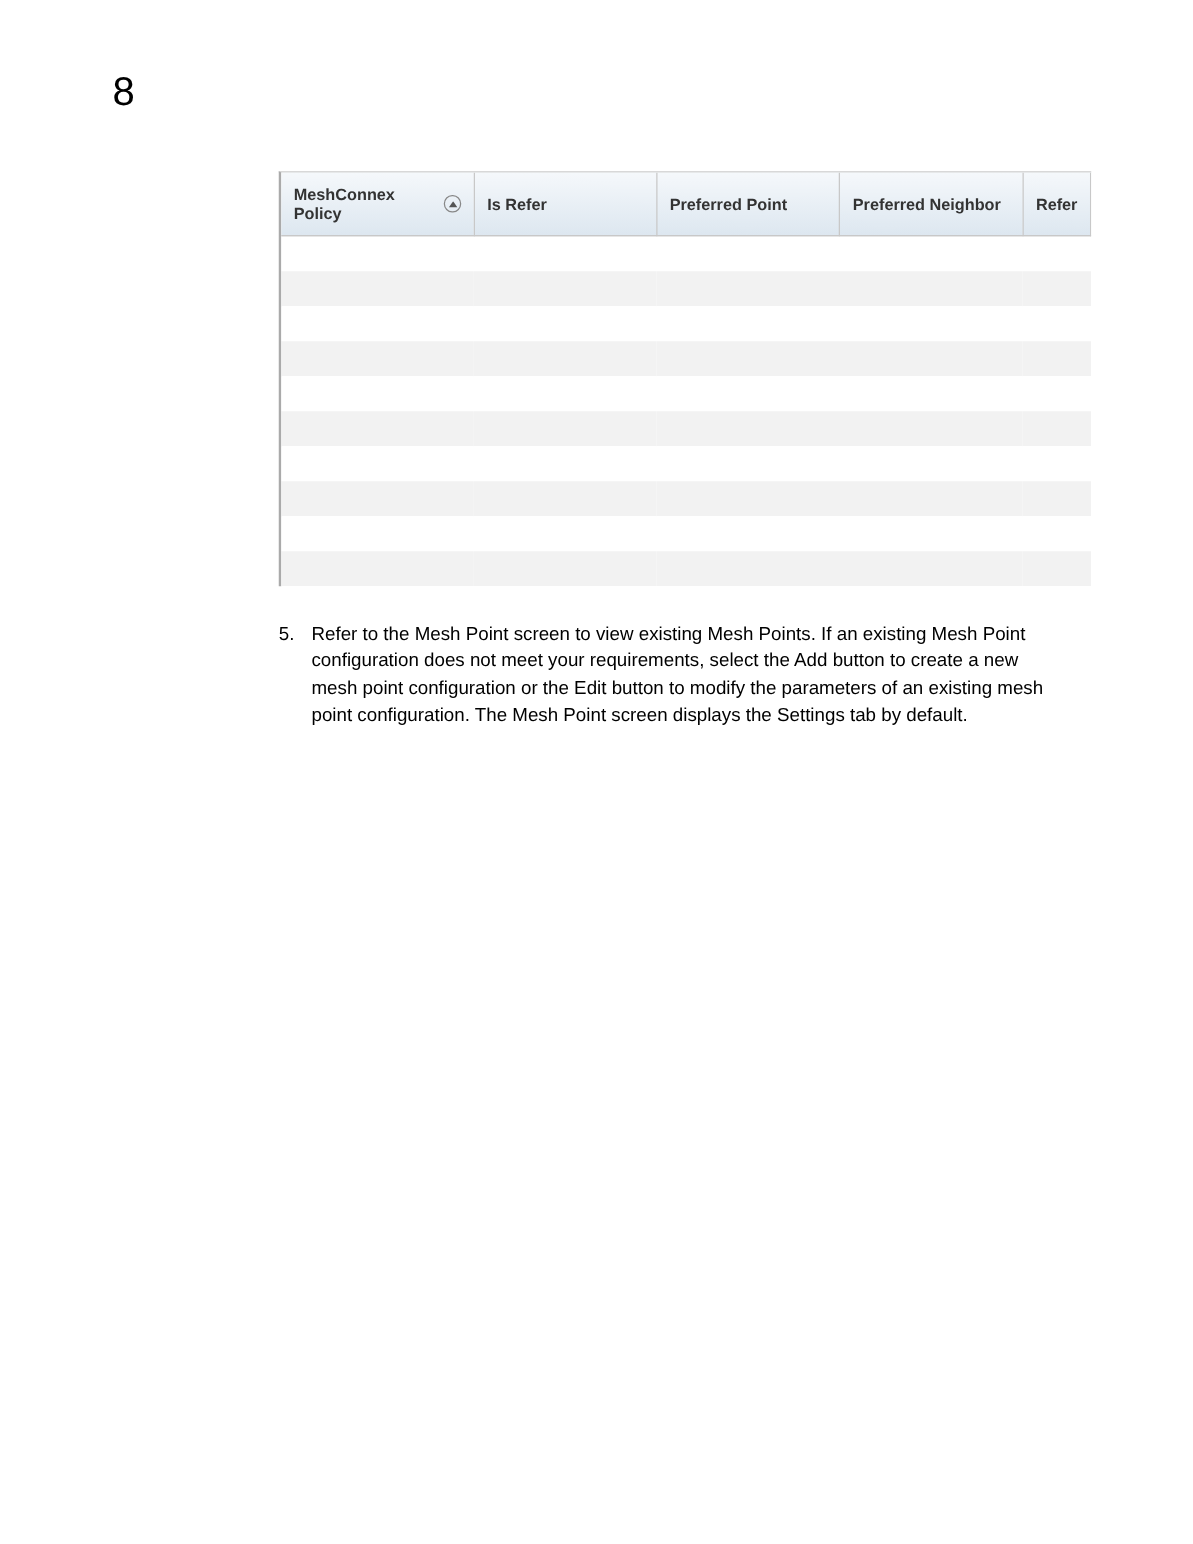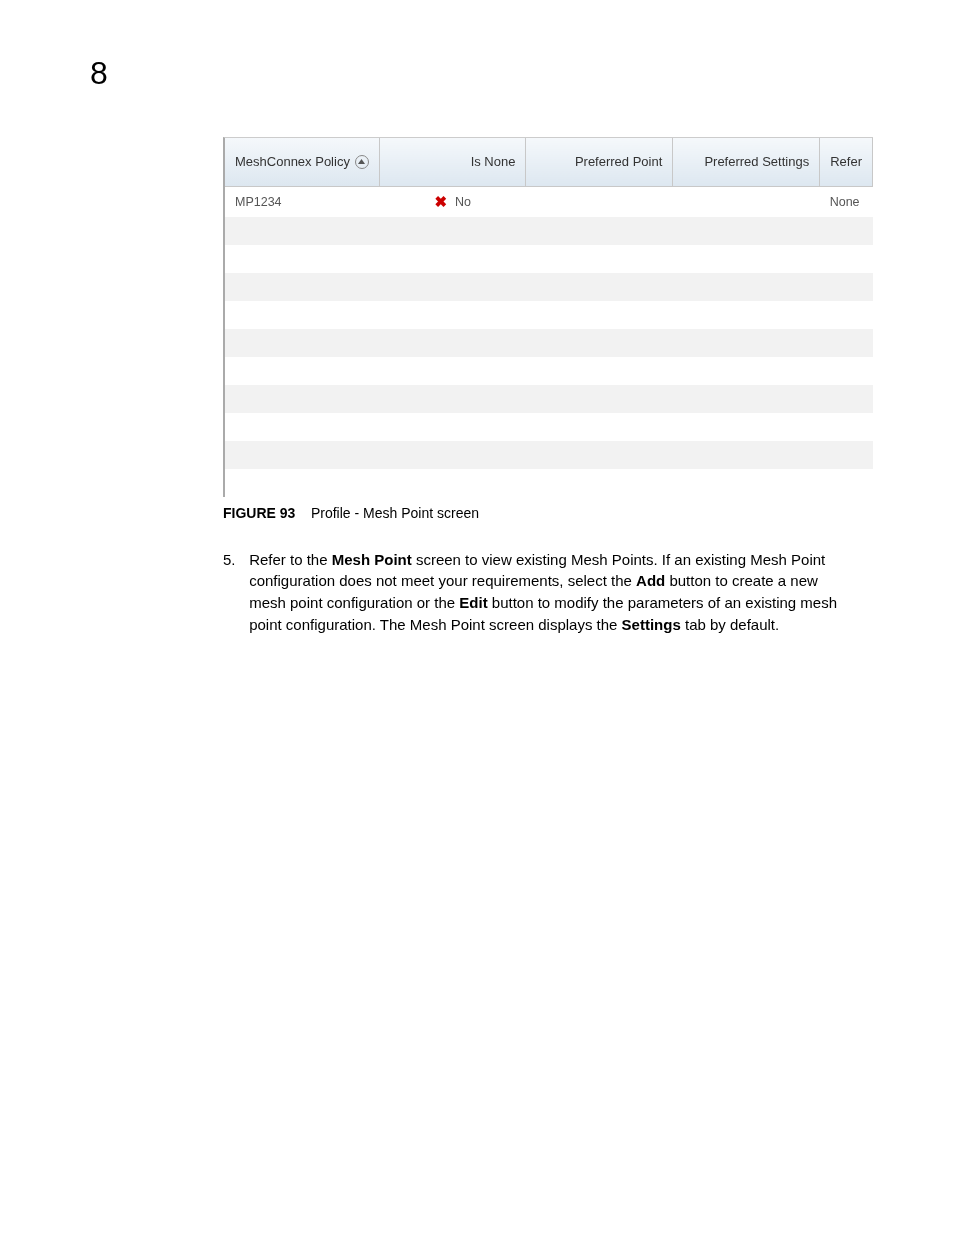--- a/index.html
+++ b/index.html
@@ -42,8 +42,8 @@
     border-right: 1px solid #c8c8c8;
     border-bottom: 1px solid #c8c8c8;
     padding: 10px 10px;
-    text-align: right;
-    font-weight: normal;
+    text-align: left;
+    font-weight: bold;
     color: #333;
     vertical-align: middle;
     height: 48px;

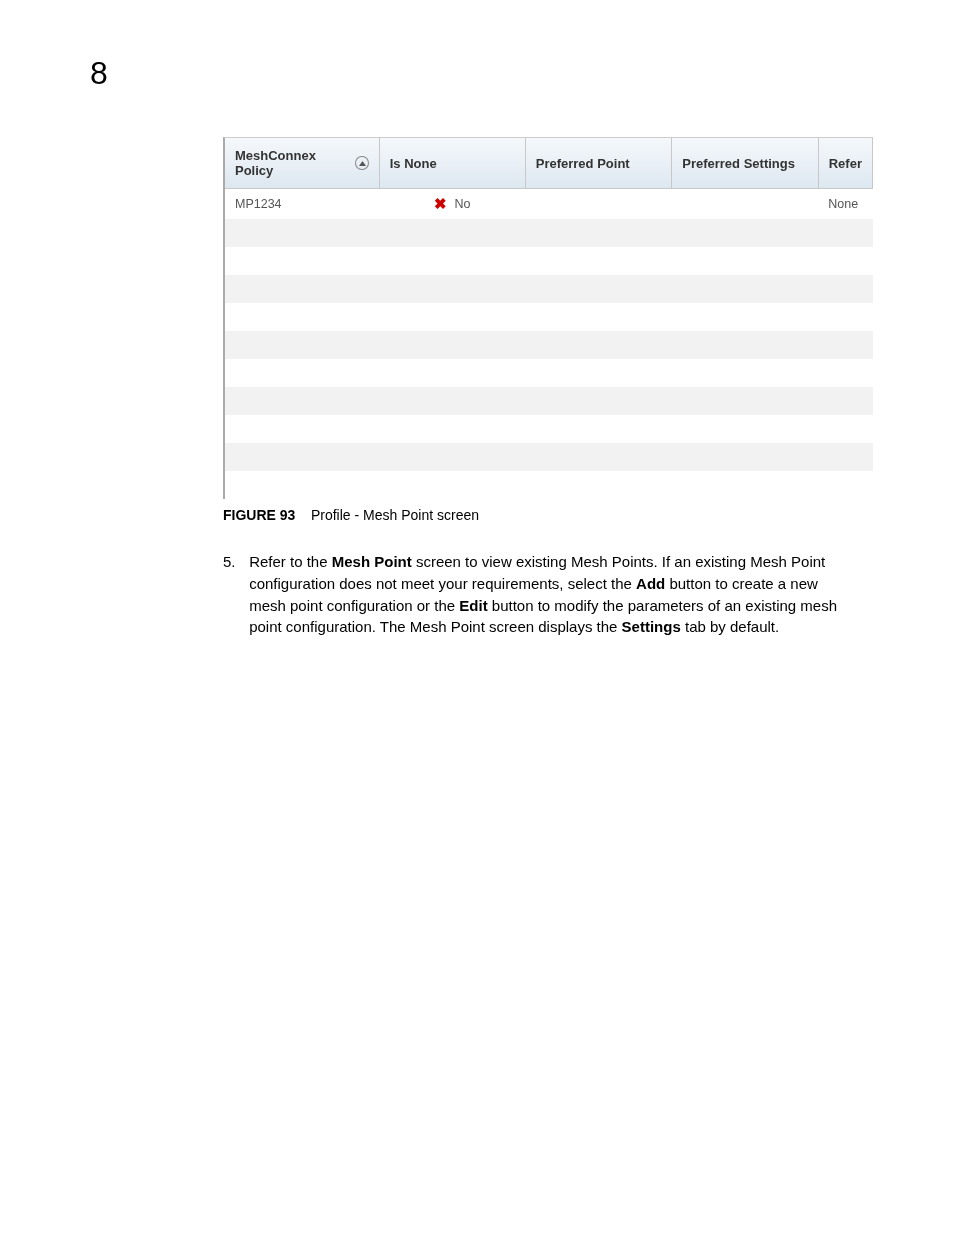--- a/index.html
+++ b/index.html
@@ -134,7 +134,7 @@
               </span>
             </div>
           </th>
-          <th class="col2">Is None</th>
+          <th class="col2">Is Refer</th>
           <th class="col3">Preferred Point</th>
           <th class="col4">Preferred Settings</th>
           <th class="col5">Refer</th>

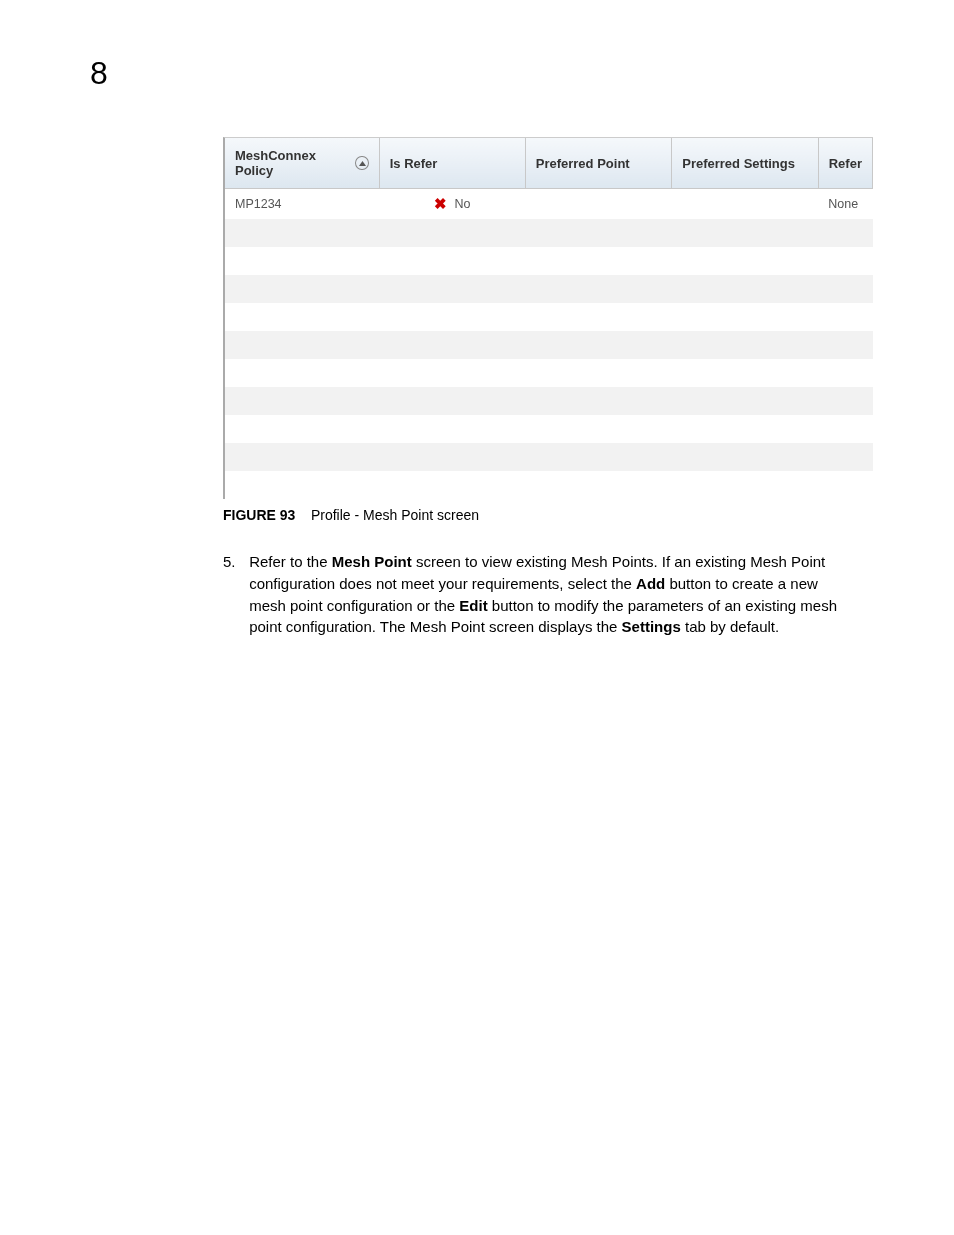--- a/index.html
+++ b/index.html
@@ -136,7 +136,7 @@
           </th>
           <th class="col2">Is Refer</th>
           <th class="col3">Preferred Point</th>
-          <th class="col4">Preferred Settings</th>
+          <th class="col4">Preferred Neighbor</th>
           <th class="col5">Refer</th>
         </tr>
       </thead>

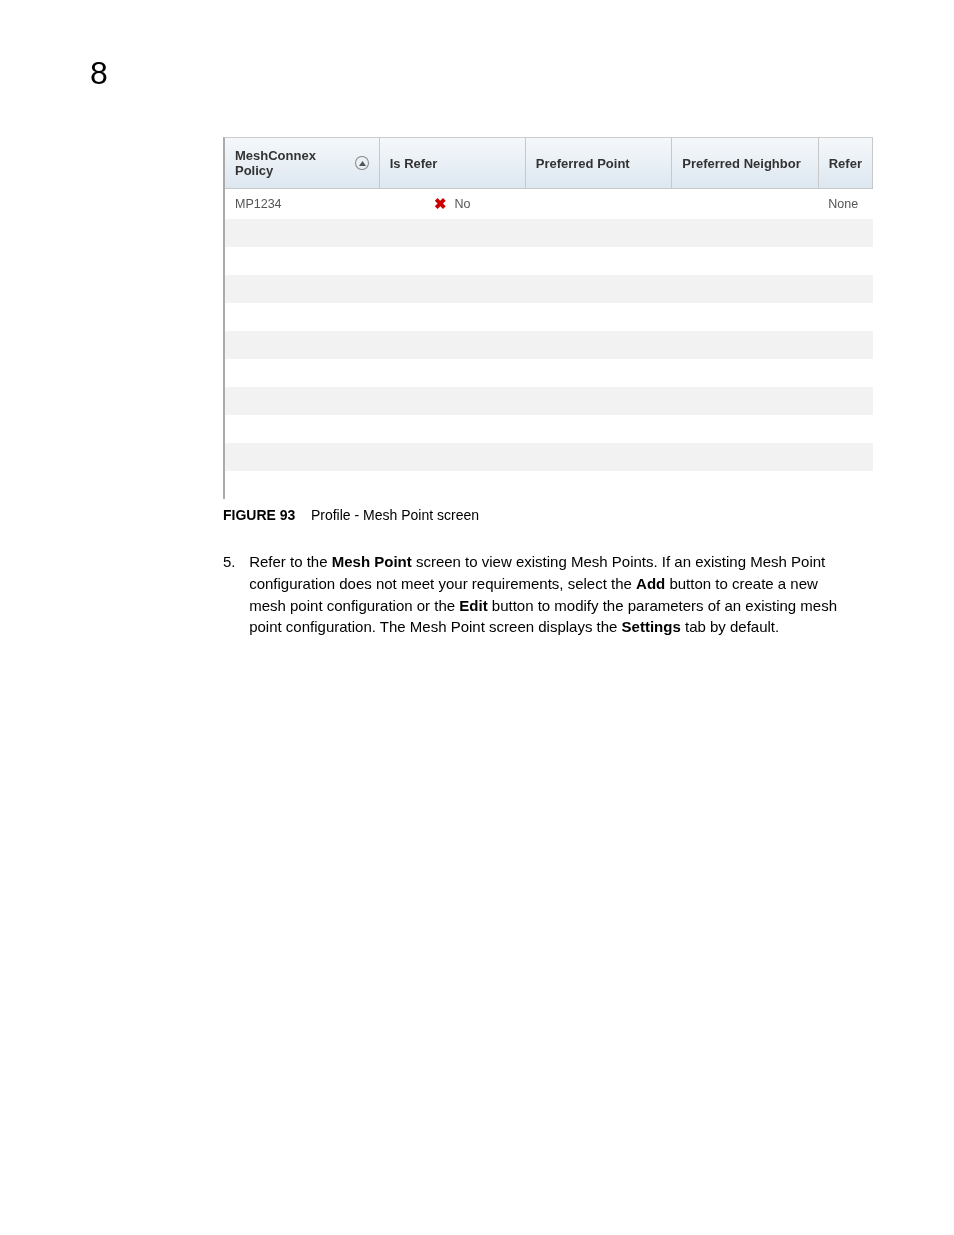--- a/index.html
+++ b/index.html
@@ -142,18 +142,6 @@
       </thead>
       <tbody id="tbody">
           <tr>
-            <td>MP1234</td>
-            <td>
-              <div class="cell-isroot">
-                <span class="x-icon">✖</span>
-                <span>No</span>
-              </div>
-            </td>
-            <td></td>
-            <td></td>
-            <td>None</td>
-          </tr>
-          <tr>
             <td></td>
             <td></td>
             <td></td>

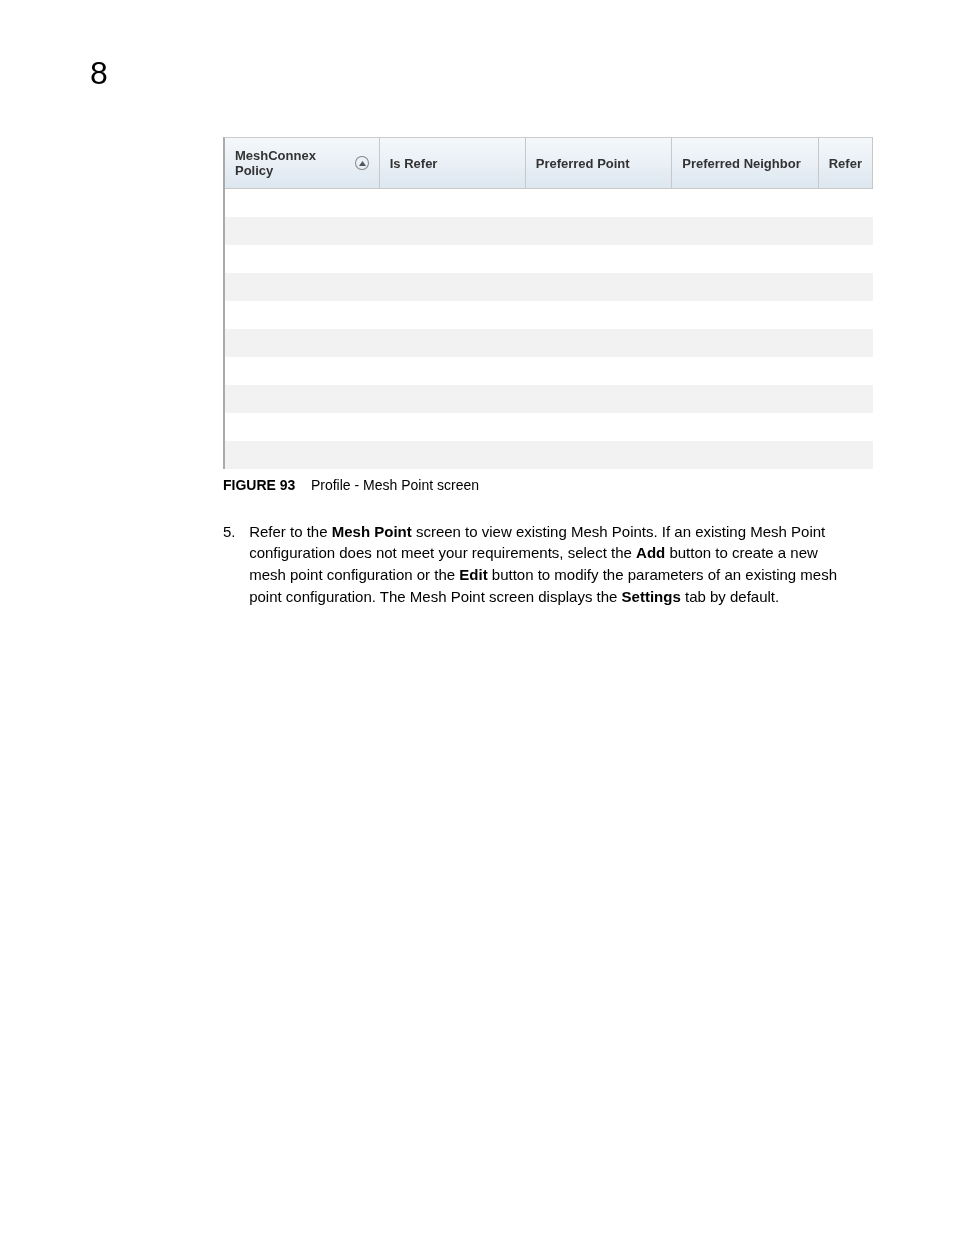--- a/index.html
+++ b/index.html
@@ -215,9 +215,6 @@
     </table>
   </div>
 
-  <div class="caption">
-    <span class="fig-label">FIGURE 93</span>&nbsp;&nbsp;&nbsp;&nbsp;<span>Profile - Mesh Point screen</span>
-  </div>
 
   <div class="body-list">
     <span class="num">5.</span>

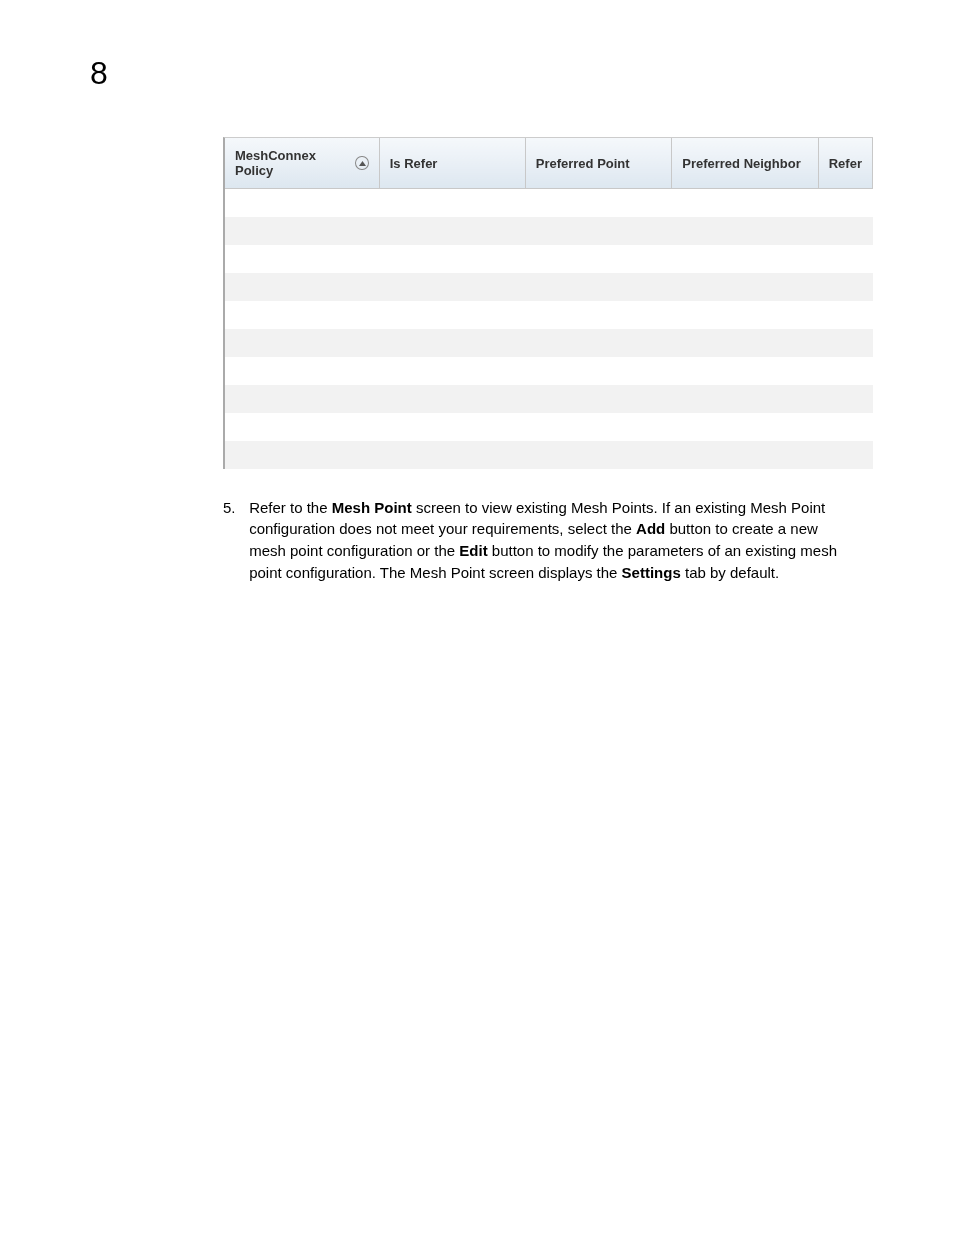--- a/index.html
+++ b/index.html
@@ -111,7 +111,7 @@
     width: 600px;
     vertical-align: top;
   }
-  .b { font-weight: bold; }
+  .b { font-weight: normal; }
 </style>
 </head>
 <body>

